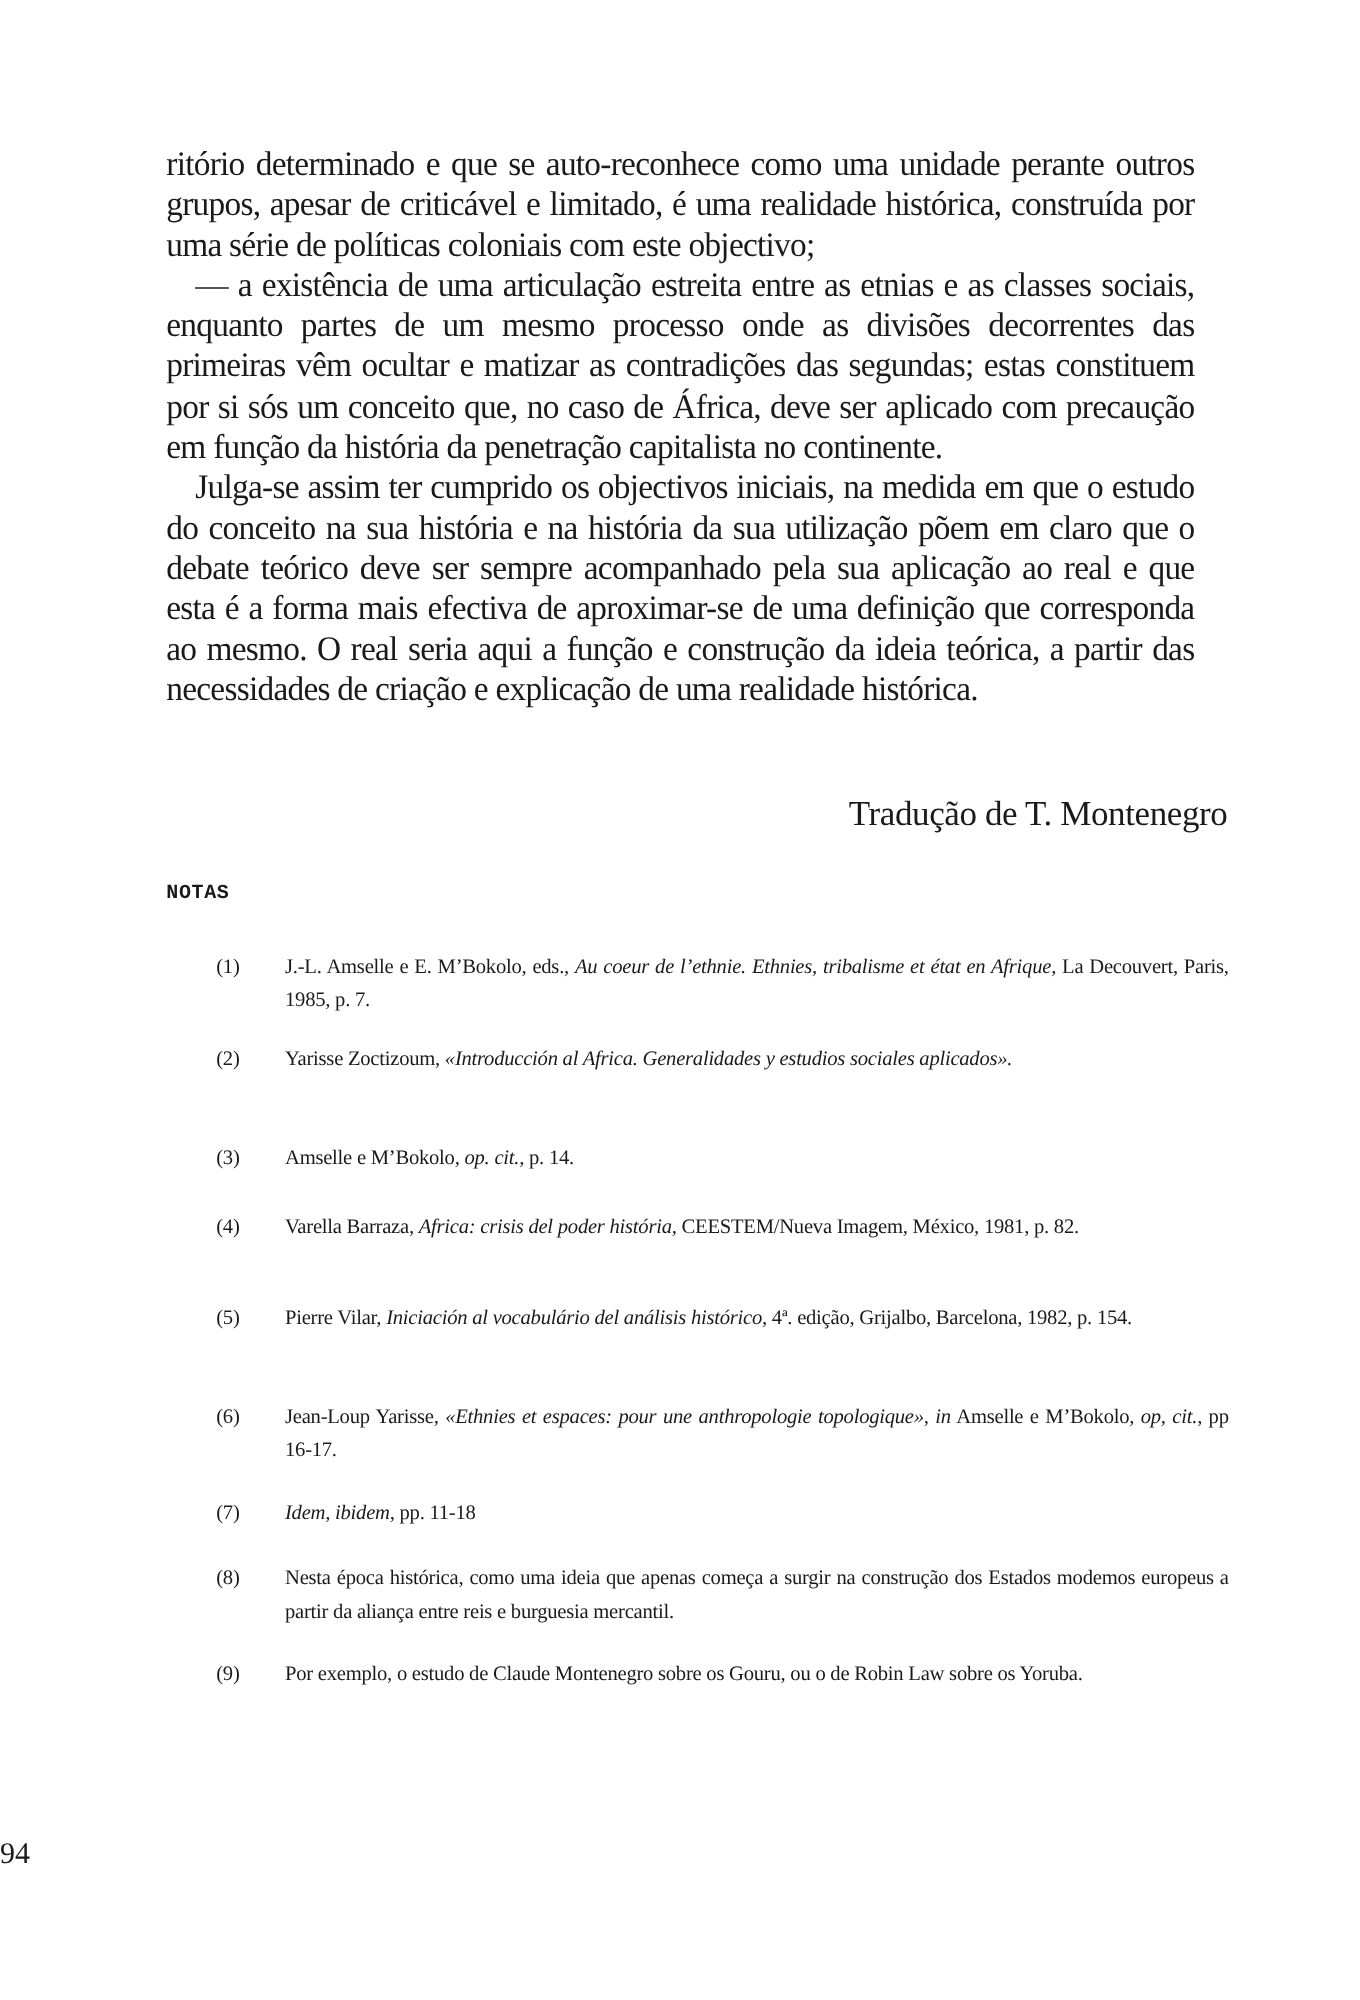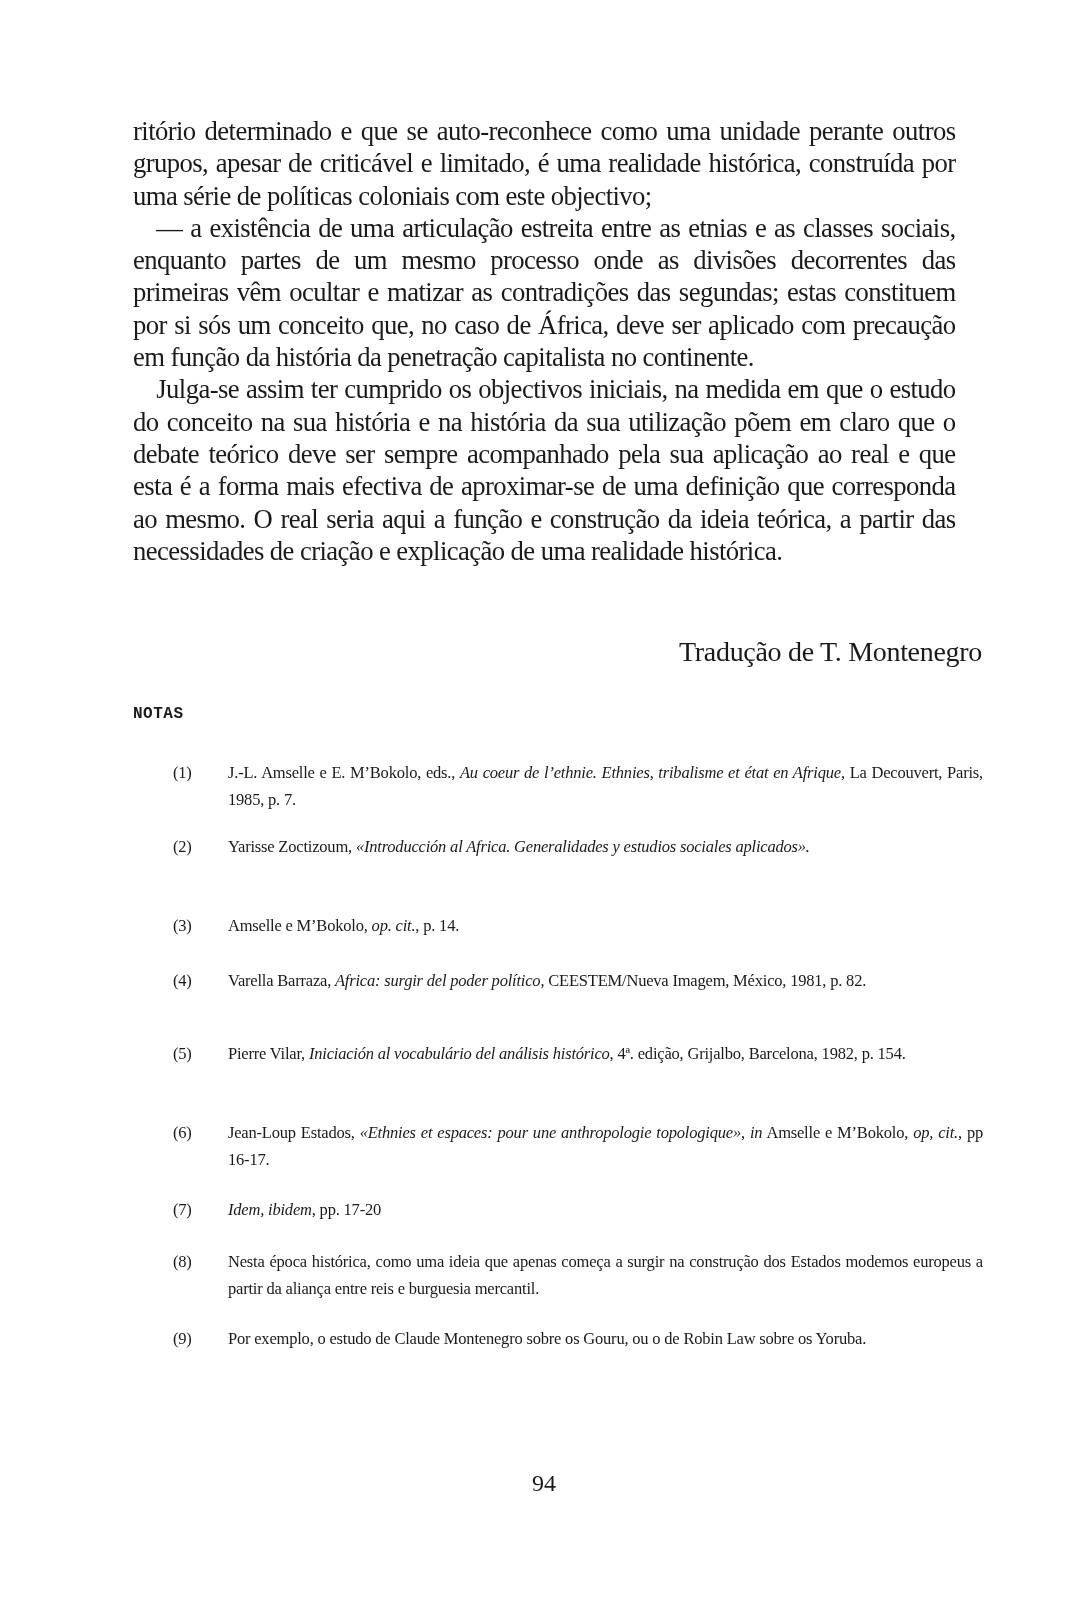--- a/index.html
+++ b/index.html
@@ -65,7 +65,7 @@
       </div>
       <div class="note" style="top: 955px;">
         <span class="num">(4)</span>
-        <div class="txt"><span>Varella Barraza, </span><i>Africa: surgir del poder político</i><span>, CEESTEM/Nueva Imagem, México, 1981, p. 82.</span></div>
+        <div class="txt"><span>Varella Barraza, </span><i>Africa: crisis del poder história</i><span>, CEESTEM/Nueva Imagem, México, 1981, p. 82.</span></div>
       </div>
       <div class="note" style="top: 1028px;">
         <span class="num">(5)</span>

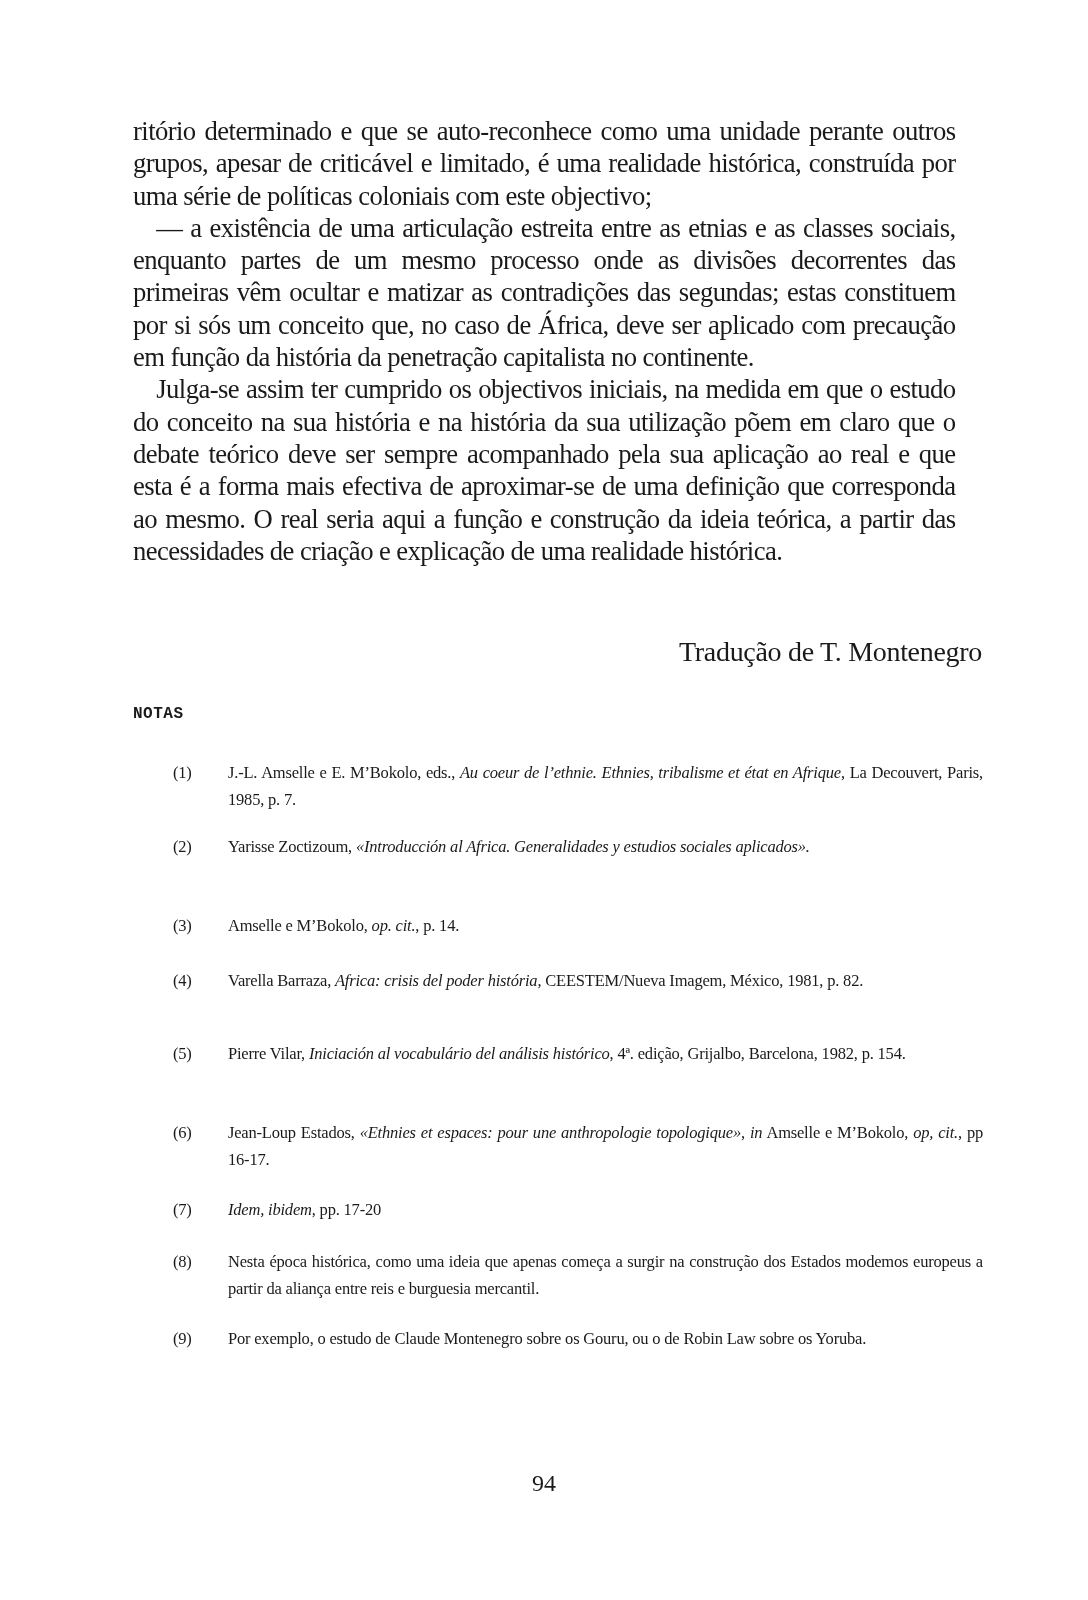--- a/index.html
+++ b/index.html
@@ -73,7 +73,7 @@
       </div>
       <div class="note" style="top: 1107px;">
         <span class="num">(6)</span>
-        <div class="txt"><span>Jean-Loup Estados, </span><i>«Ethnies et espaces: pour une anthropologie topologique»</i><span>, </span><i>in</i><span> Amselle e M’Bokolo, </span><i>op, cit.</i><span>, pp 16-17.</span></div>
+        <div class="txt"><span>Jean-Loup Yarisse, </span><i>«Ethnies et espaces: pour une anthropologie topologique»</i><span>, </span><i>in</i><span> Amselle e M’Bokolo, </span><i>op, cit.</i><span>, pp 16-17.</span></div>
       </div>
       <div class="note" style="top: 1184px;">
         <span class="num">(7)</span>

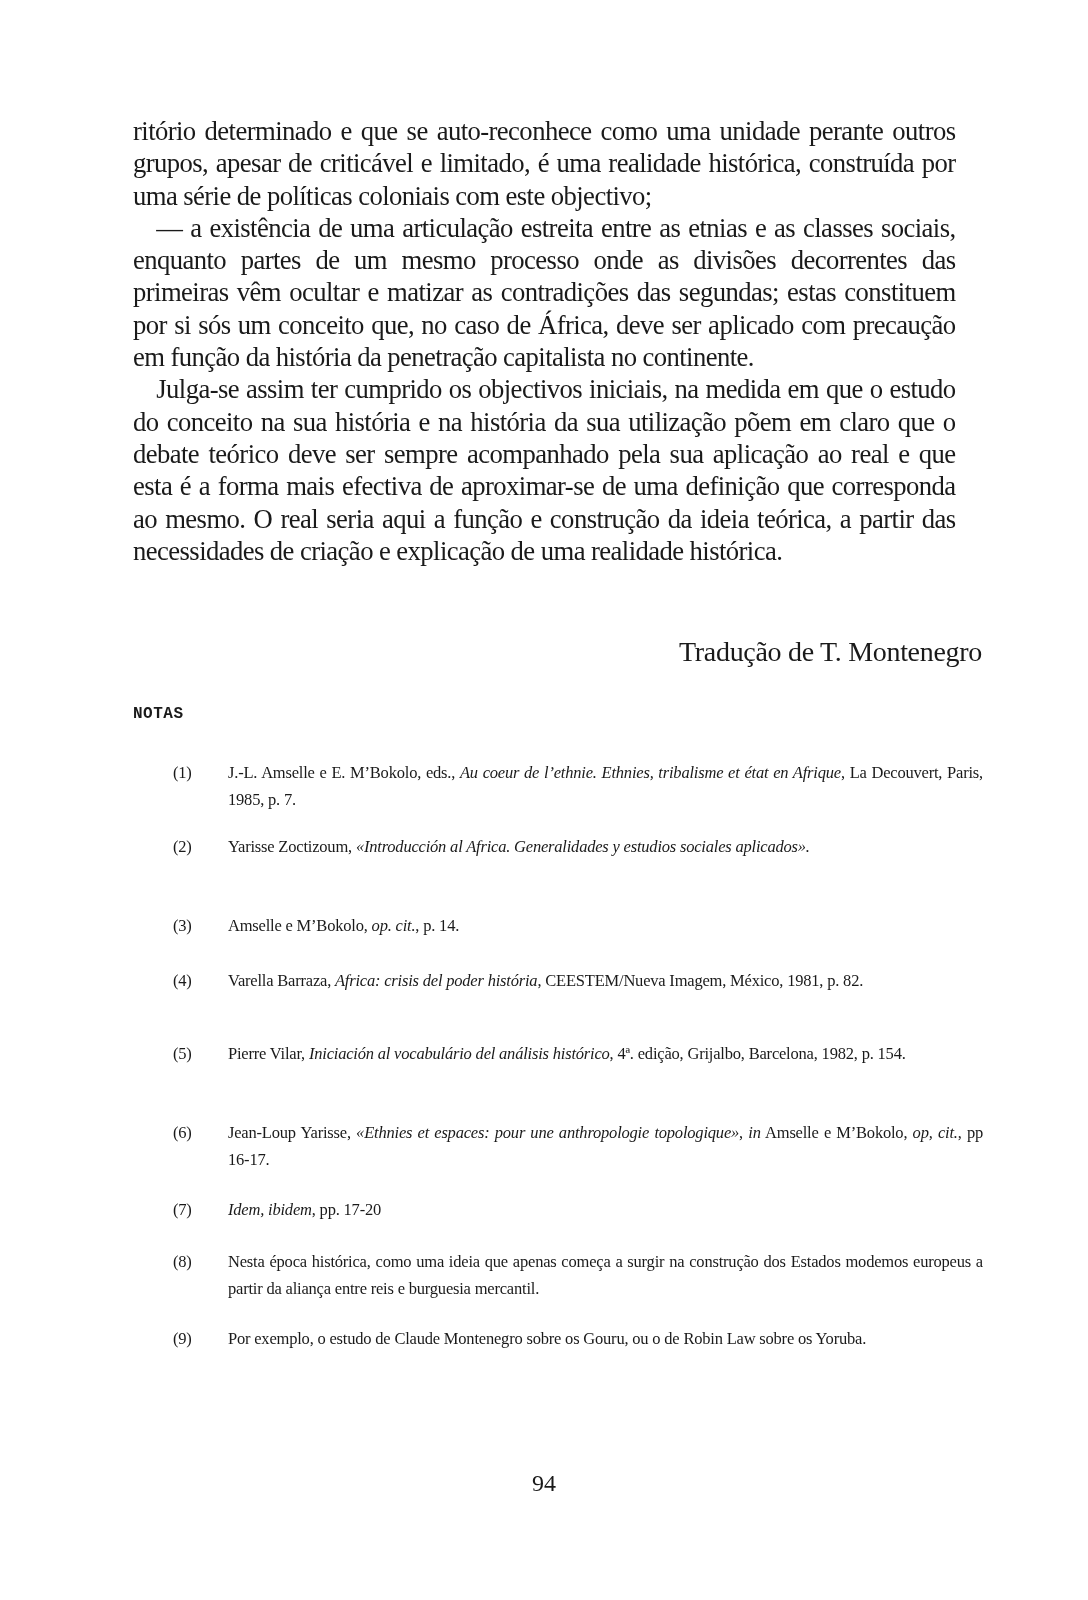--- a/index.html
+++ b/index.html
@@ -77,7 +77,7 @@
       </div>
       <div class="note" style="top: 1184px;">
         <span class="num">(7)</span>
-        <div class="txt"><i>Idem, ibidem</i><span>, pp. 17-20</span></div>
+        <div class="txt"><i>Idem, ibidem</i><span>, pp. 11-18</span></div>
       </div>
       <div class="note" style="top: 1236px;">
         <span class="num">(8)</span>

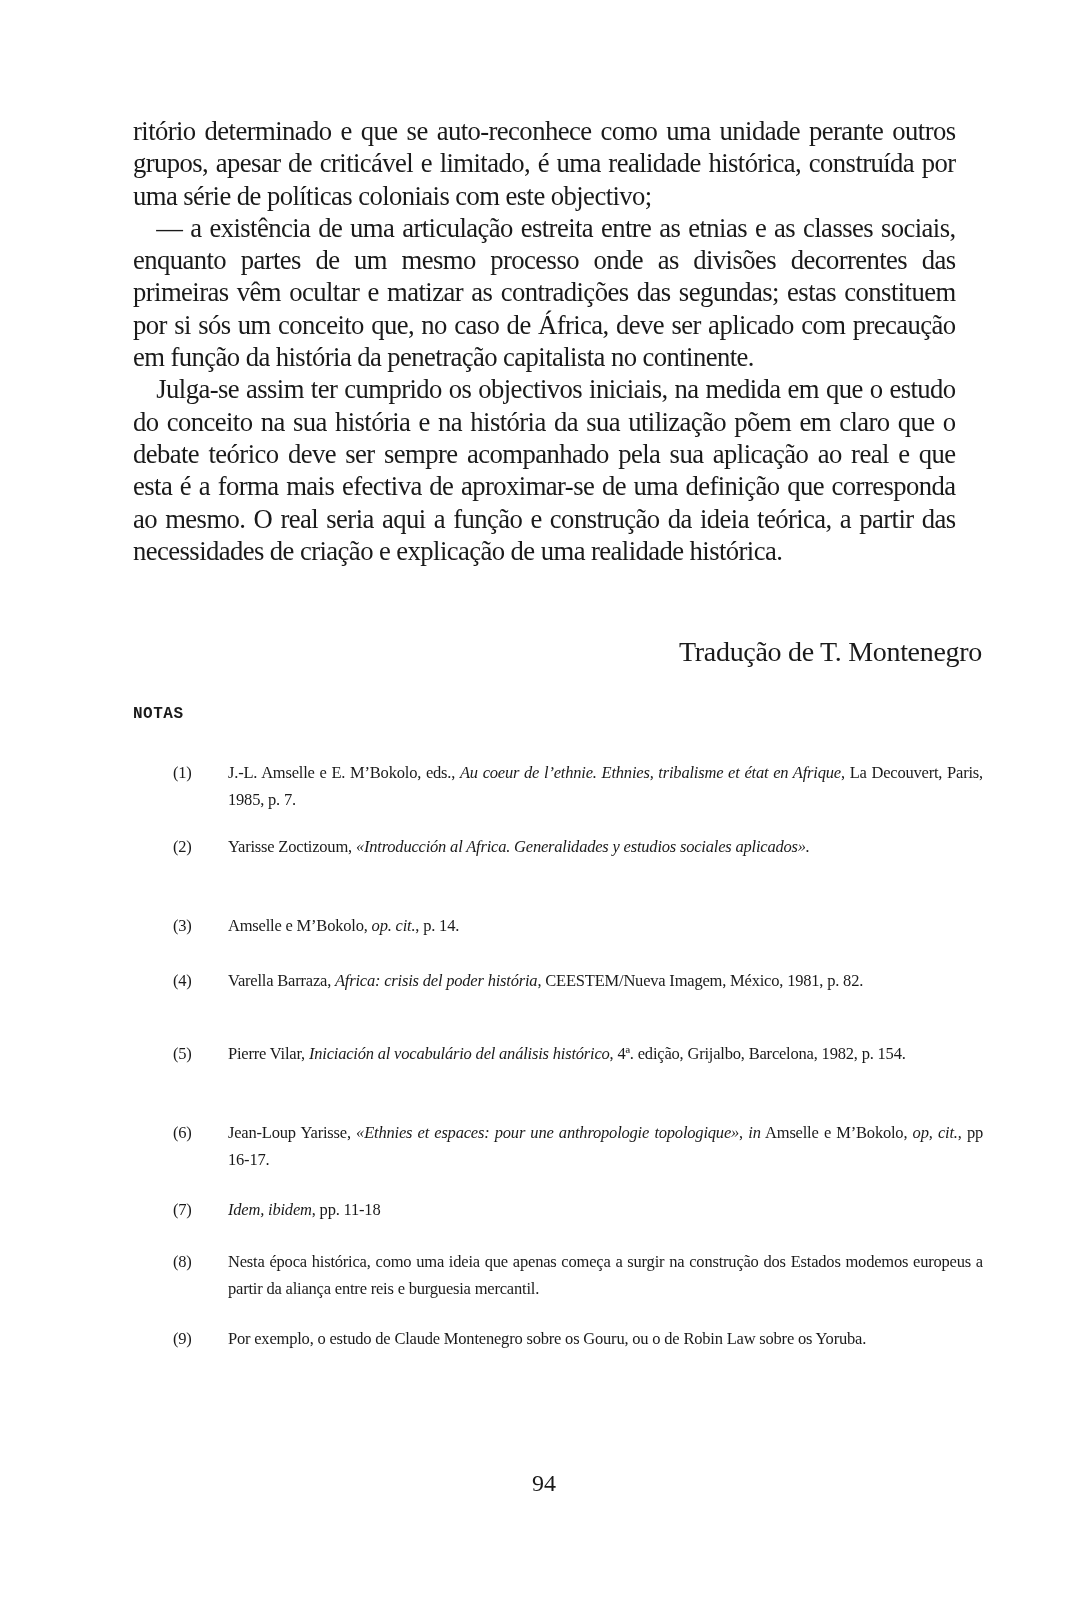--- a/index.html
+++ b/index.html
@@ -32,7 +32,7 @@
     .note .txt { margin-left: 55px; text-align: justify; }
     .note i { font-style: italic; }
     .page-number {
-      position: absolute; left: 0; width: 1088px; top: 1458px; text-align: center;
+      position: absolute; left: 0; width: 1088px; top: 1458px; text-align: left;
       font-family: "Liberation Serif", serif; font-size: 24px;
     }
   </style>

